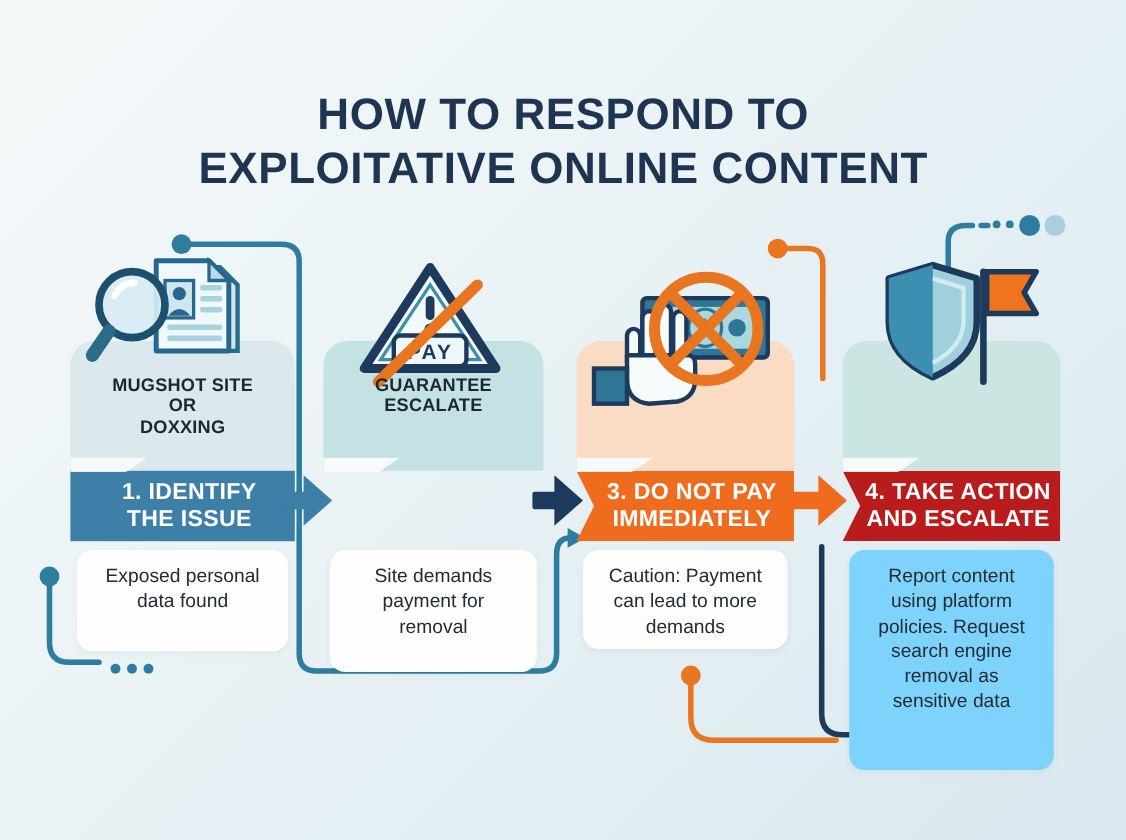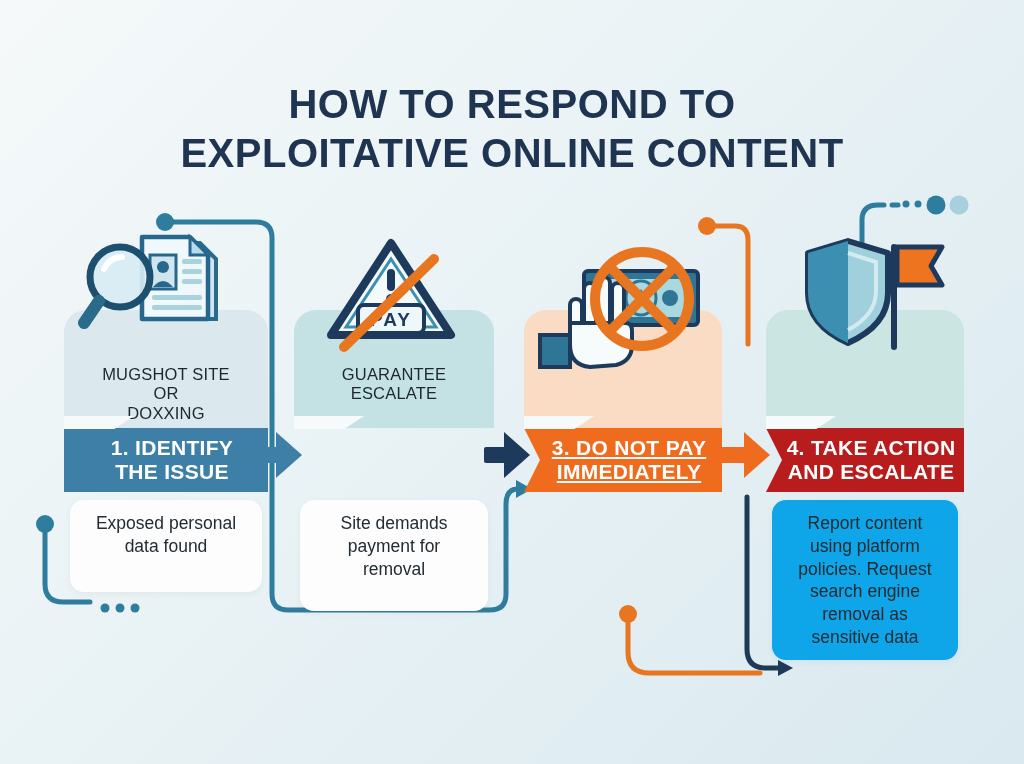--- a/index.html
+++ b/index.html
@@ -37,8 +37,8 @@
     z-index:3;
   }
   .caption {
-    position:absolute; top:160px; left:0; width:100%;
-    text-align:center; font-size:16.5px; font-weight:400;
+    position:absolute; top:136px; left:0; width:100%;
+    text-align:center; font-size:16.5px; font-weight:700;
     line-height:1.18; color:#1d2730; letter-spacing:.2px;
     white-space:pre-line; z-index:2;
   }

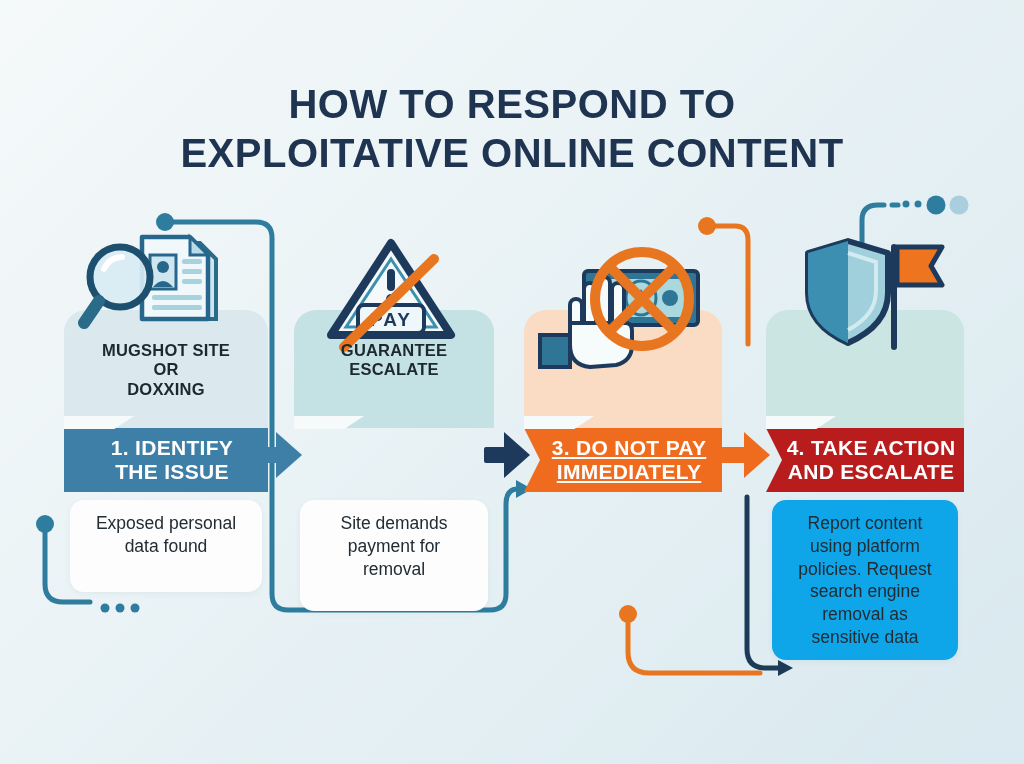--- a/index.html
+++ b/index.html
@@ -51,7 +51,7 @@
   }
   .col1 .bar { background:#3d7fa6; }
   .col2 .bar { background:#1d3a5c; clip-path:polygon(0 0,100% 0,100% 100%,0 100%,16px 50%); }
-  .col3 .bar { background:#ef6c1f; clip-path:polygon(0 0,100% 0,100% 100%,0 100%,16px 50%);text-decoration:underline; }
+  .col3 .bar { background:#ef6c1f; clip-path:polygon(0 0,100% 0,100% 100%,0 100%,16px 50%); }
   .col4 .bar { background:#b91c1c; clip-path:polygon(0 0,100% 0,100% 100%,0 100%,16px 50%); }
   .body-card {
     position:absolute; left:6px; right:6px; top:295px;

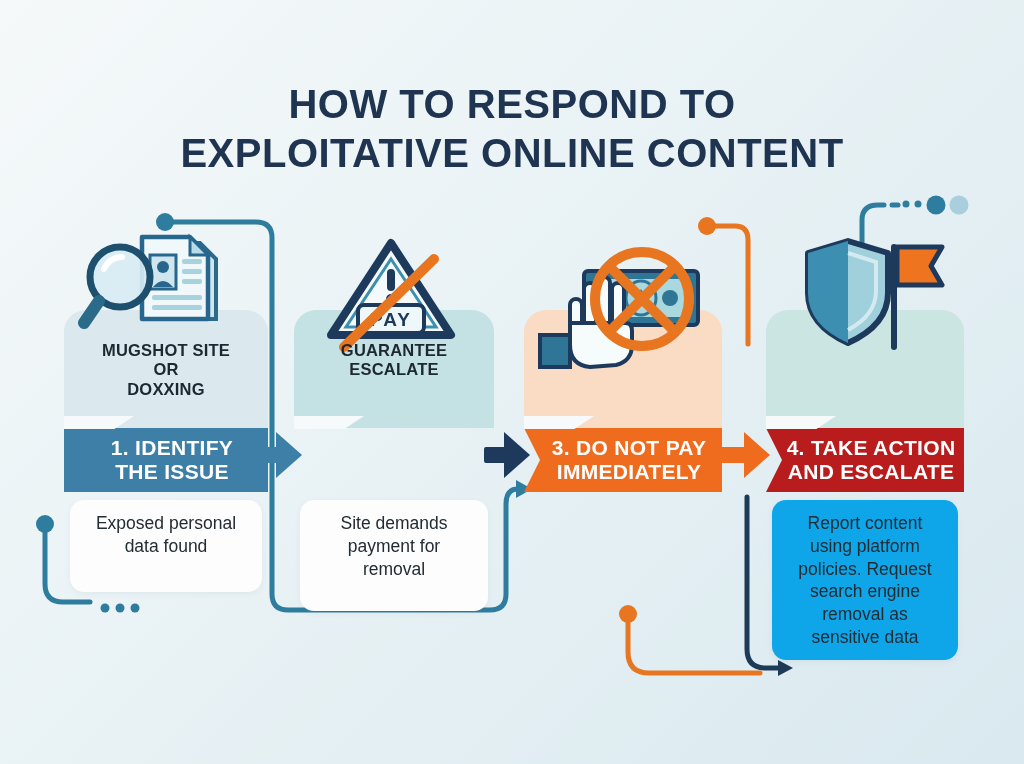--- a/index.html
+++ b/index.html
@@ -203,6 +203,9 @@
   <div class="caption"></div>
   <div class="bar">3. DO NOT PAY
 IMMEDIATELY</div>
+  <div class="body-card">Caution: Payment
+can lead to more
+demands</div>
 </div>
 
 <div class="col col4">

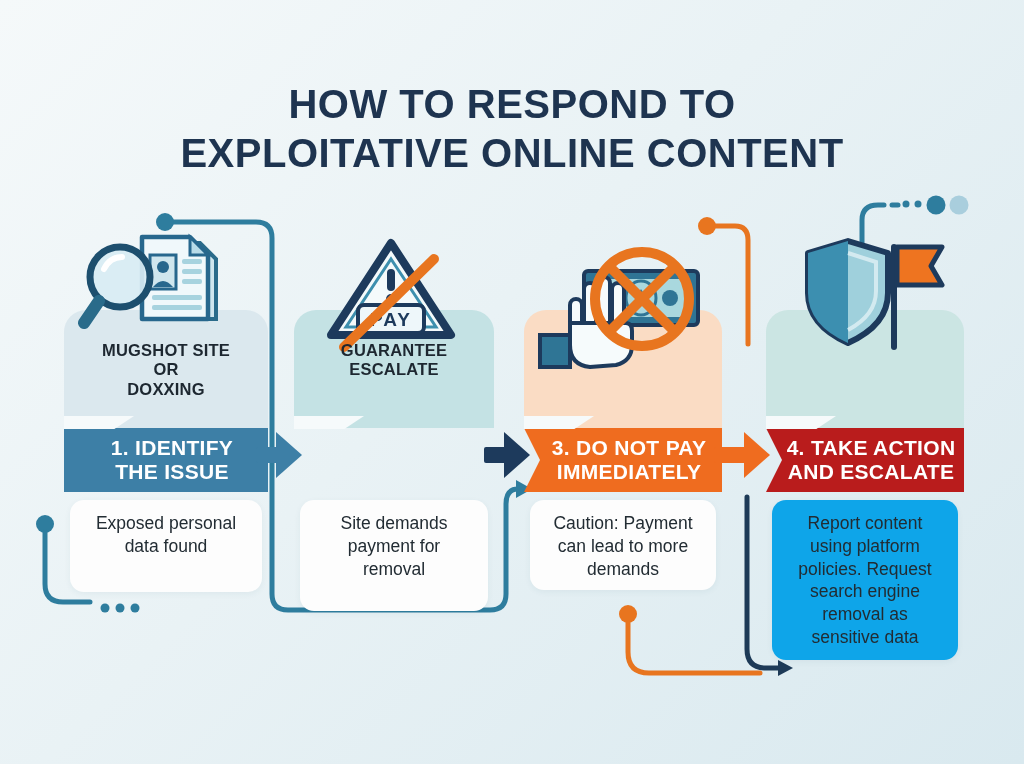--- a/index.html
+++ b/index.html
@@ -63,7 +63,7 @@
   .col1 .body-card { height:92px; }
   .col2 .body-card { height:111px; }
   .col3 .body-card { height:90px; }
-  .col4 .body-card { height:160px; background:#0ea5e9; }
+  .col4 .body-card { height:200px; background:#7dd3fc; }
   .icon { position:absolute; z-index:2; }
   .col1 .icon { left:12px;  top:24px; }
   .col2 .icon { left:22px;  top:30px; }

